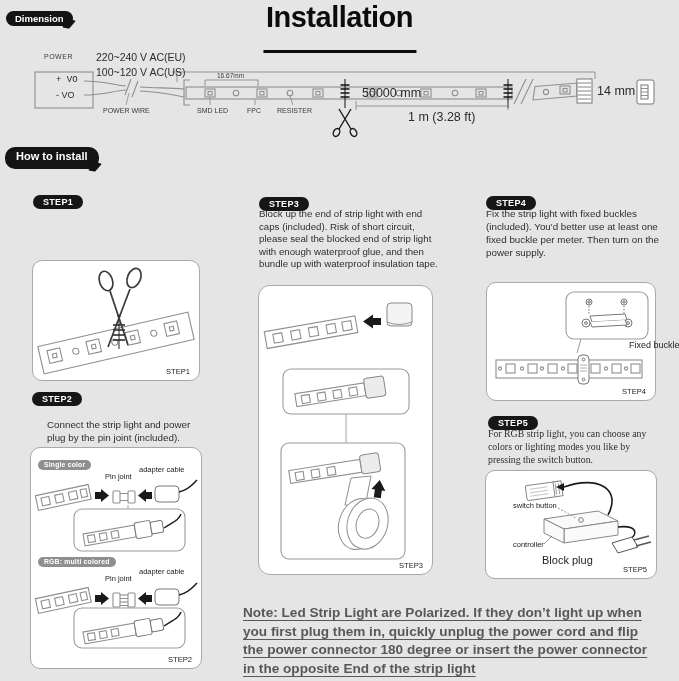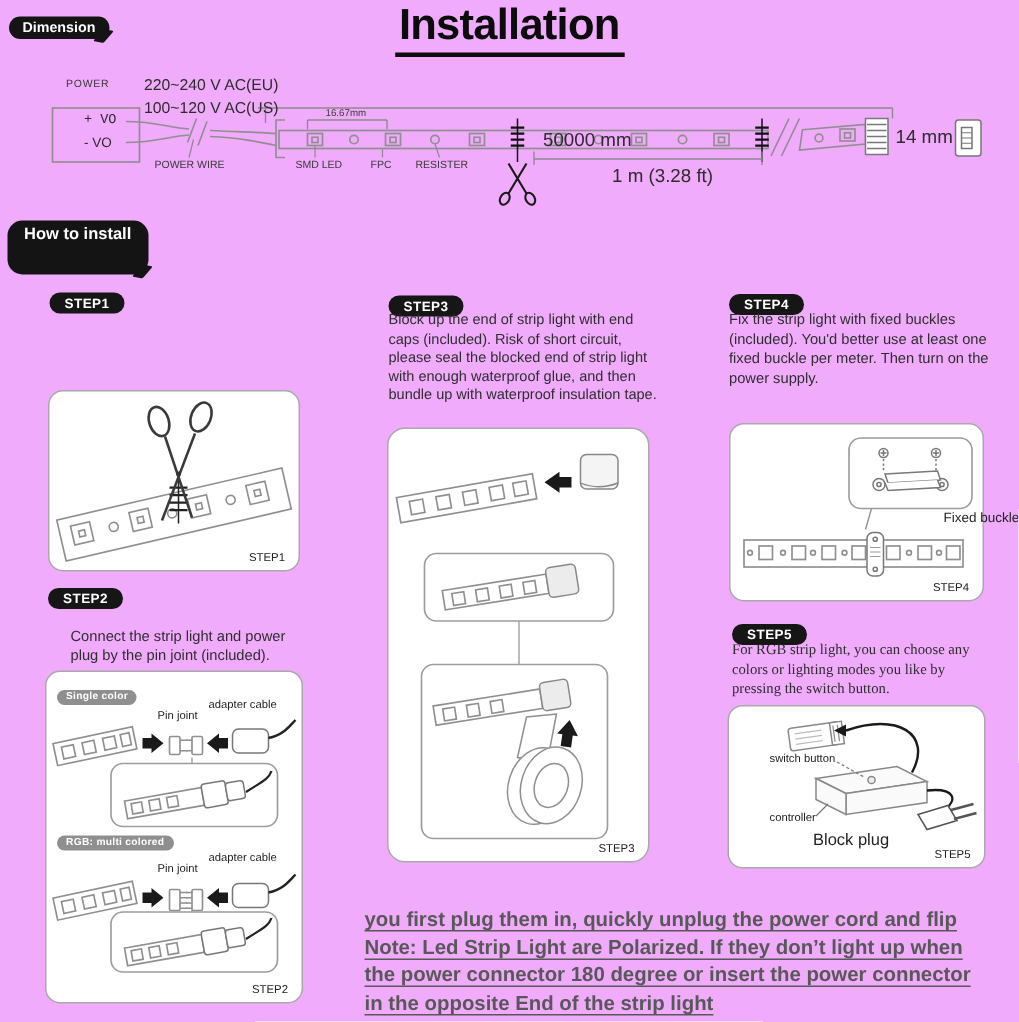--- a/index.html
+++ b/index.html
@@ -3,7 +3,7 @@
 <meta charset="utf-8">
 <style>
   html,body{margin:0;padding:0;background:#fff;}
-  .page{position:relative;width:679px;height:681px;background:#f0abfc;overflow:hidden;
+  .page{position:relative;width:679px;height:681px;background:#e5e5e5;overflow:hidden;
         font-family:"Liberation Sans", sans-serif;color:#222;}
   .lbl{position:absolute;white-space:nowrap;color:#3a3a3a;}
   .bubble{position:absolute;background:#141414;color:#fff;font-weight:bold;

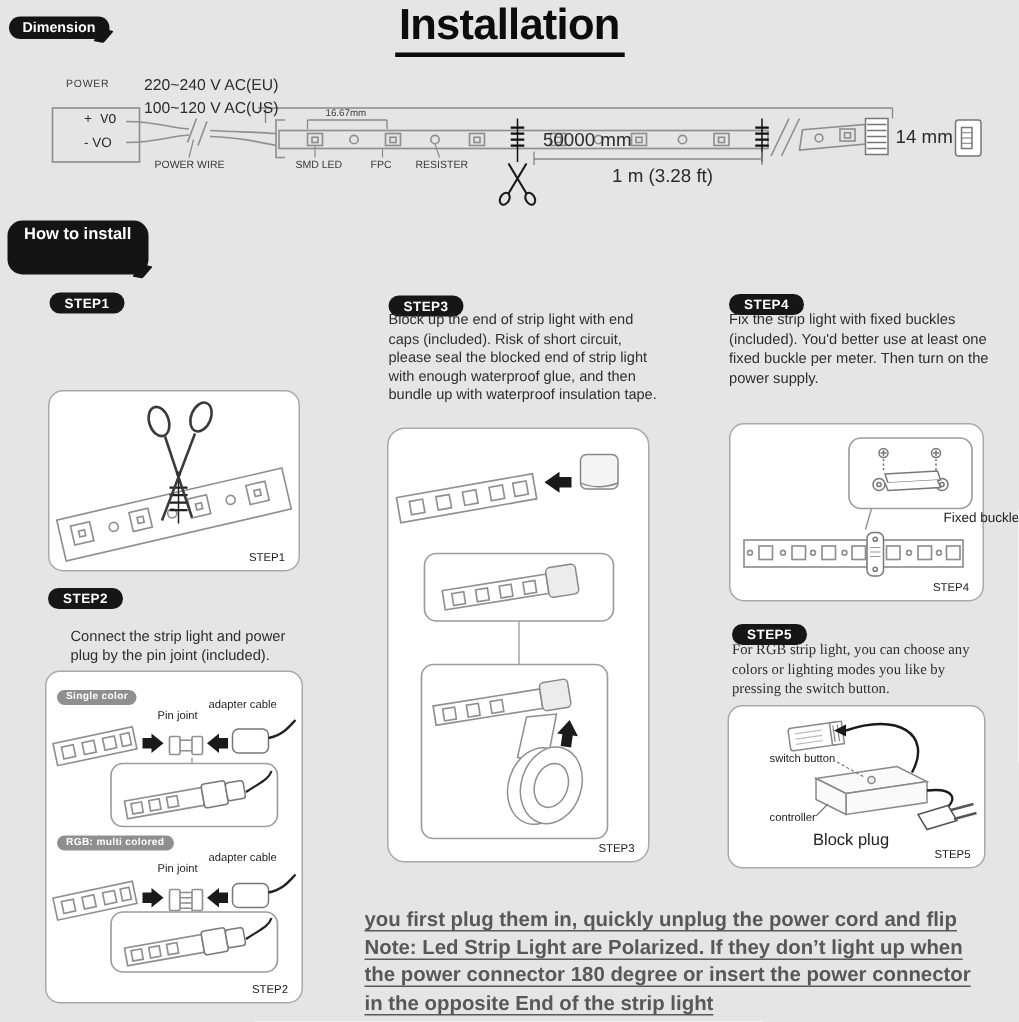--- a/index.html
+++ b/index.html
@@ -21,7 +21,7 @@
          padding:2px 6px 1.5px;border-radius:7px;line-height:1;letter-spacing:.2px;}
   .title{position:absolute;left:50%;transform:translateX(-50%);top:1px;
          font-family:"Liberation Sans", sans-serif;font-weight:800;font-size:29px;
-         letter-spacing:-.5px;color:#0c0c0c;border-bottom:3.5px solid #0c0c0c;padding:0 3px 1px;}
+         letter-spacing:-.5px;color:#0c0c0c;border-bottom:3.5px solid #0c0c0c;padding:0 3px 16px;}
   .note{position:absolute;left:243px;top:604px;width:436px;font-weight:bold;
         font-size:13.6px;line-height:18.6px;color:#585858;}
   .note span{display:block;text-decoration:underline;text-underline-offset:3px;}

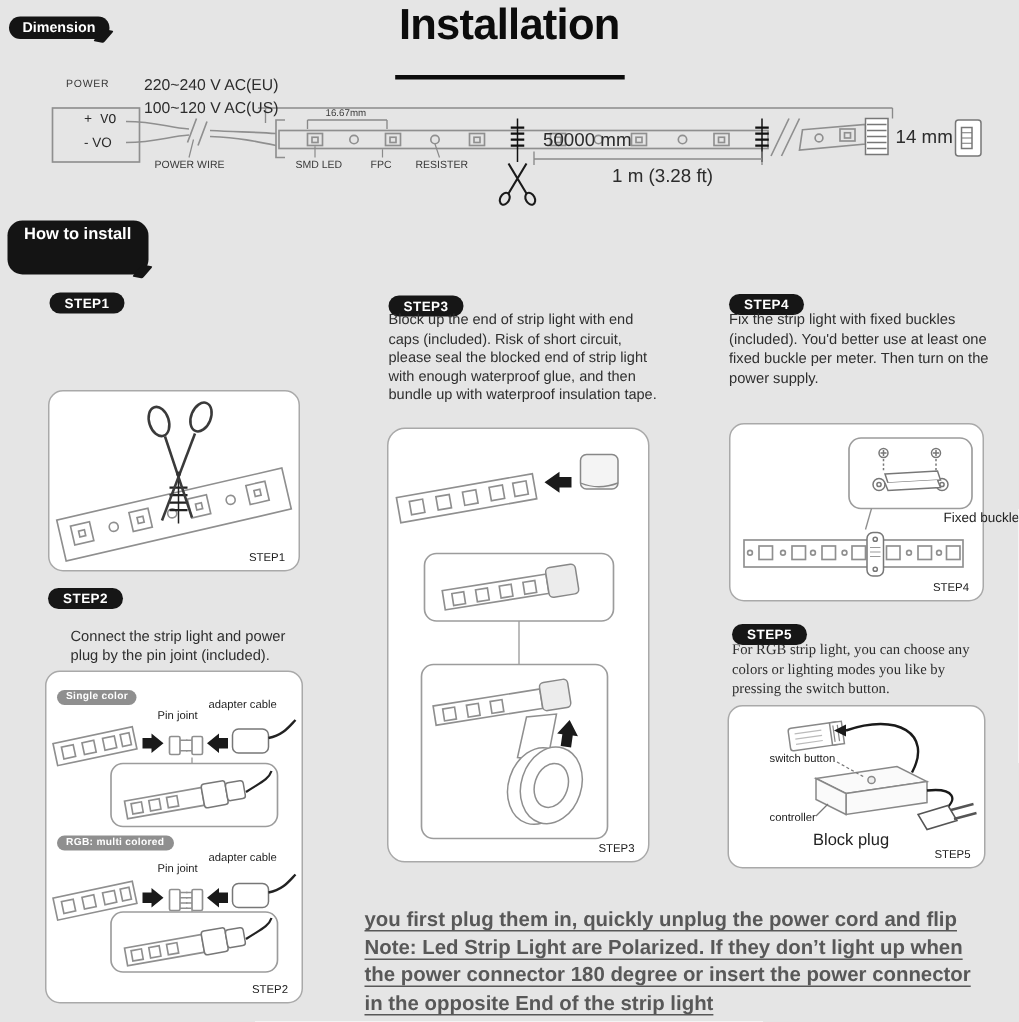--- a/index.html
+++ b/index.html
@@ -138,7 +138,7 @@
   <span class="lbl" style="left:408px;top:110px;font-size:12.5px;color:#2c2c2c;text-align:center;">1 m (3.28 ft)</span>
   <span class="lbl" style="left:597px;top:84px;font-size:12.5px;color:#2c2c2c;">14 mm</span>
 
-  <span class="bubble" style="left:5px;top:147px;font-size:11px;padding:4px 11px 21px;">How to install</span>
+  <span class="bubble" style="left:5px;top:147px;font-size:11px;padding:4px 11px 7px;">How to install</span>
 
   <span class="step-badge" style="left:33px;top:195px;">STEP1</span>
   <div class="ibox" style="left:32px;top:260px;width:166px;height:119px;">

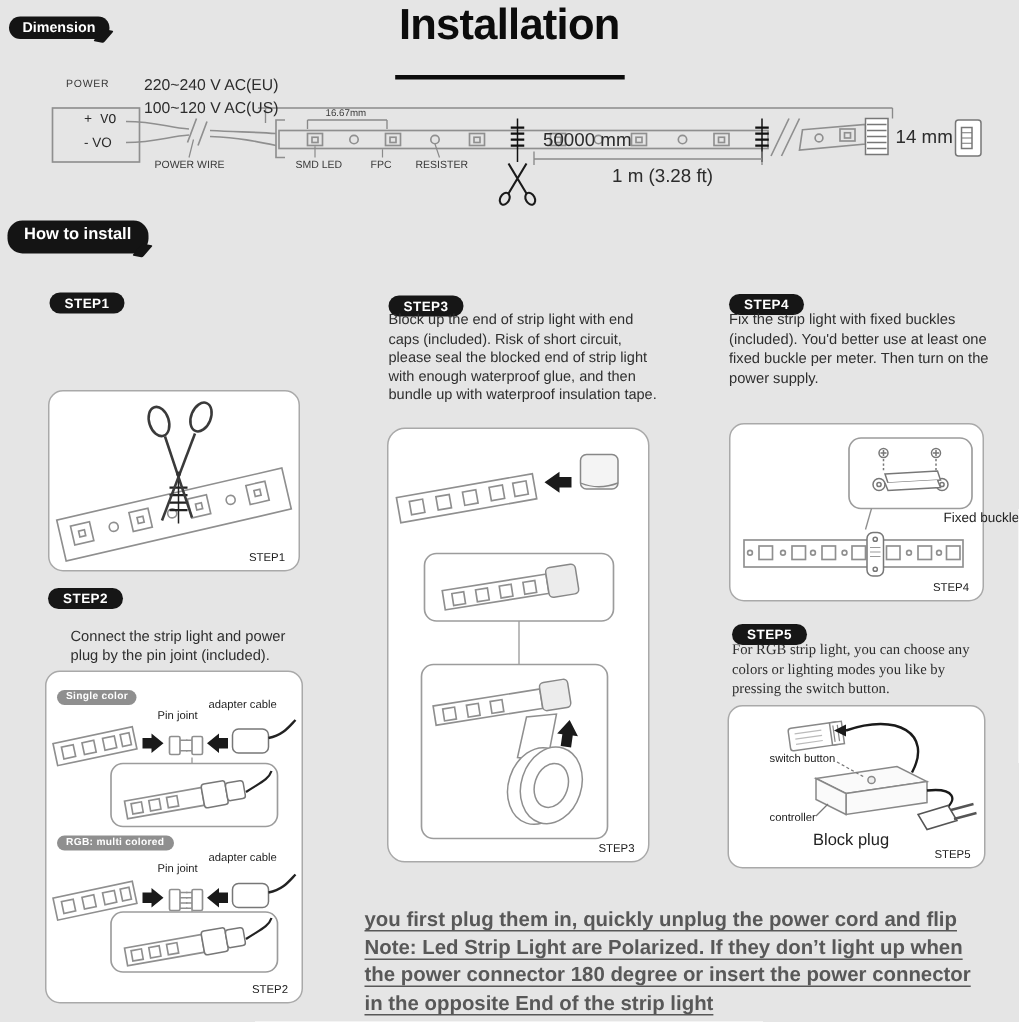--- a/index.html
+++ b/index.html
@@ -403,8 +403,8 @@
   </div>
 
   <div class="note">
+    <span>Note: Led Strip Light are Polarized. If they don’t light up when</span>
     <span>you first plug them in, quickly unplug the power cord and flip</span>
-    <span>Note: Led Strip Light are Polarized. If they don’t light up when</span>
     <span>the power connector 180 degree or insert the power connector</span>
     <span>in the opposite End of the strip light</span>
   </div>

